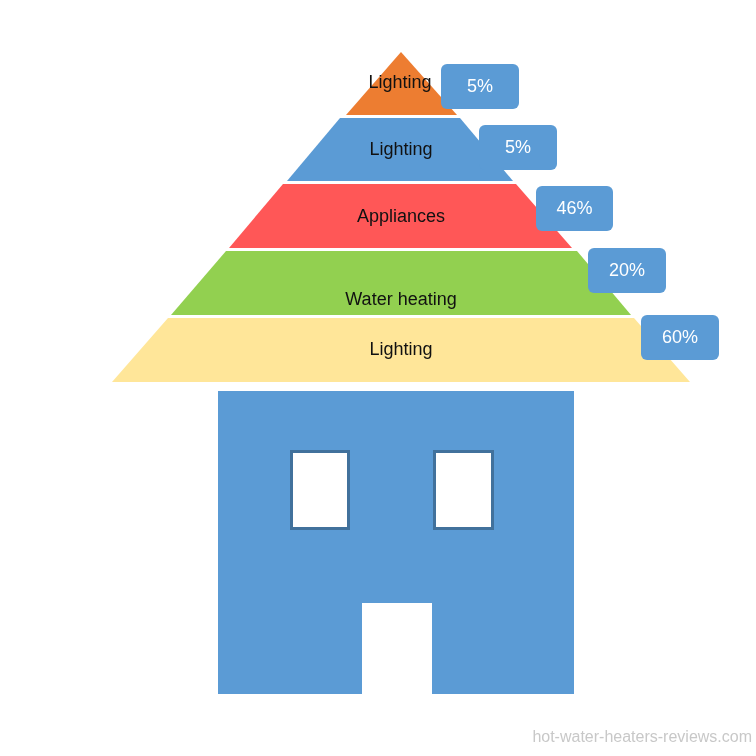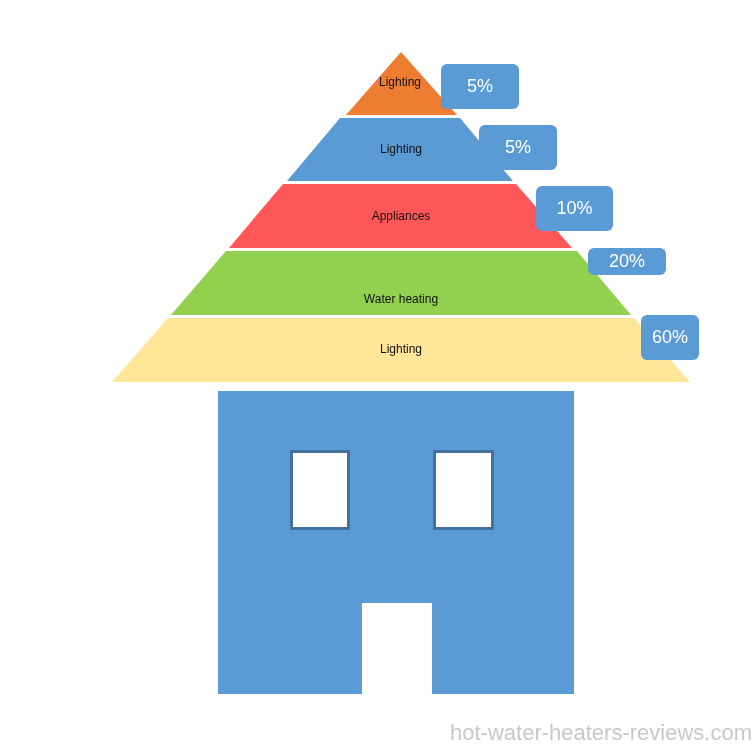--- a/index.html
+++ b/index.html
@@ -6,7 +6,7 @@
   body { width: 756px; height: 756px; position: relative; overflow: hidden;
          font-family: "Liberation Sans", "DejaVu Sans", sans-serif; }
   #scene { position: absolute; left: 0; top: 0; width: 756px; height: 756px; }
-  .layer-label { position: absolute; color: #111111; font-size: 12px; text-align: center;
+  .layer-label { position: absolute; color: #111111; font-size: 18px; text-align: center;
                  transform: translateX(-50%); white-space: nowrap; line-height: 20px; }
   .pct-badge { position: absolute; background: #5B9BD5; color: #ffffff; border-radius: 6px;
                font-size: 18px; display: flex; align-items: center; justify-content: center;

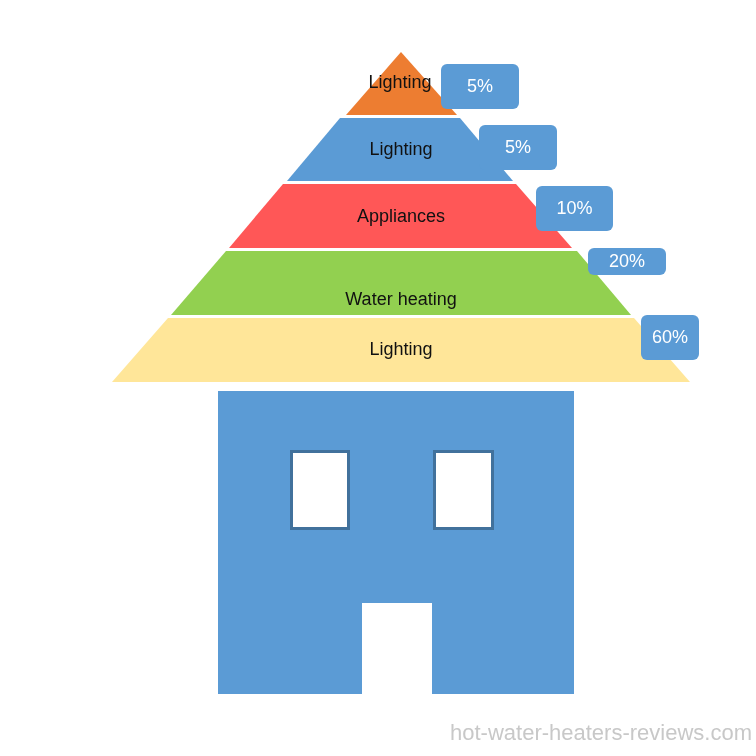--- a/index.html
+++ b/index.html
@@ -38,7 +38,7 @@
 
 <div class="pct-badge" style="left:441px; top:64px; width:78px; height:45px;">5%</div>
 <div class="pct-badge" style="left:479px; top:125px; width:78px; height:45px;">5%</div>
-<div class="pct-badge" style="left:536px; top:186px; width:77px; height:45px;">10%</div>
+<div class="pct-badge" style="left:536px; top:186px; width:77px; height:45px;">46%</div>
 <div class="pct-badge" style="left:588px; top:248px; width:78px; height:27px;">20%</div>
 <div class="pct-badge" style="left:641px; top:315px; width:58px; height:45px;">60%</div>
 

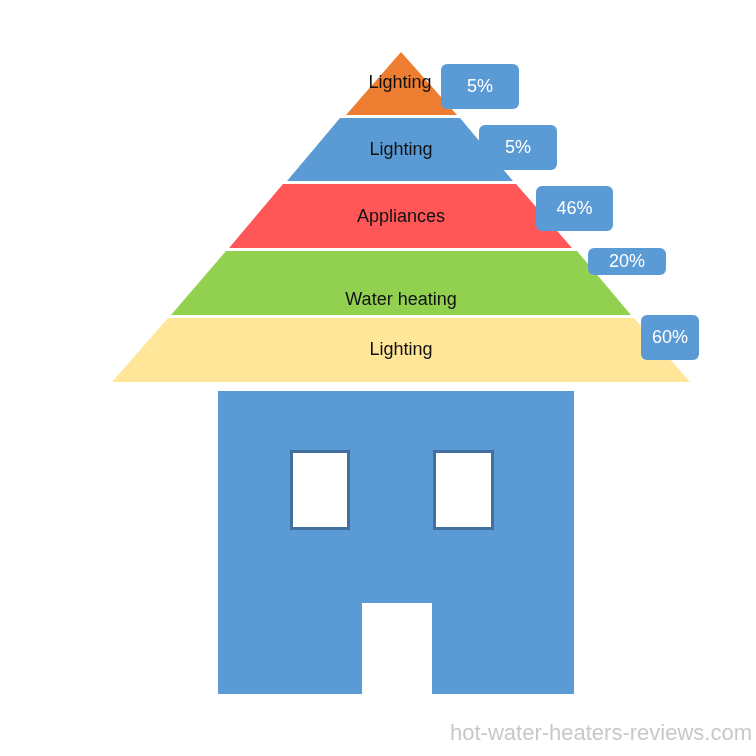--- a/index.html
+++ b/index.html
@@ -39,7 +39,7 @@
 <div class="pct-badge" style="left:441px; top:64px; width:78px; height:45px;">5%</div>
 <div class="pct-badge" style="left:479px; top:125px; width:78px; height:45px;">5%</div>
 <div class="pct-badge" style="left:536px; top:186px; width:77px; height:45px;">46%</div>
-<div class="pct-badge" style="left:588px; top:248px; width:78px; height:27px;">20%</div>
+<div class="pct-badge" style="left:588px; top:248px; width:78px; height:45px;">20%</div>
 <div class="pct-badge" style="left:641px; top:315px; width:58px; height:45px;">60%</div>
 
 <div class="watermark">hot-water-heaters-reviews.com</div>

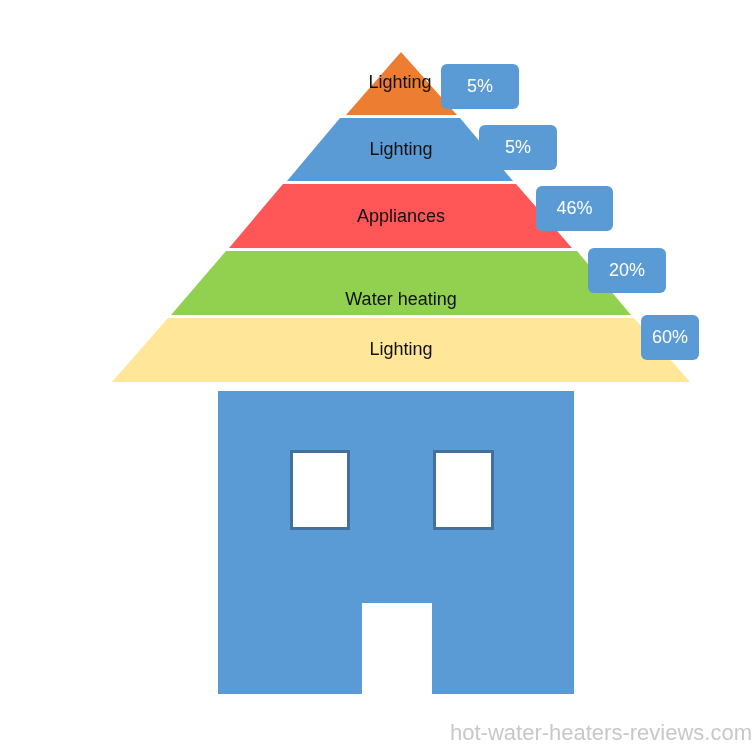--- a/index.html
+++ b/index.html
@@ -40,7 +40,7 @@
 <div class="pct-badge" style="left:479px; top:125px; width:78px; height:45px;">5%</div>
 <div class="pct-badge" style="left:536px; top:186px; width:77px; height:45px;">46%</div>
 <div class="pct-badge" style="left:588px; top:248px; width:78px; height:45px;">20%</div>
-<div class="pct-badge" style="left:641px; top:315px; width:58px; height:45px;">60%</div>
+<div class="pct-badge" style="left:641px; top:315px; width:78px; height:45px;">60%</div>
 
 <div class="watermark">hot-water-heaters-reviews.com</div>
 

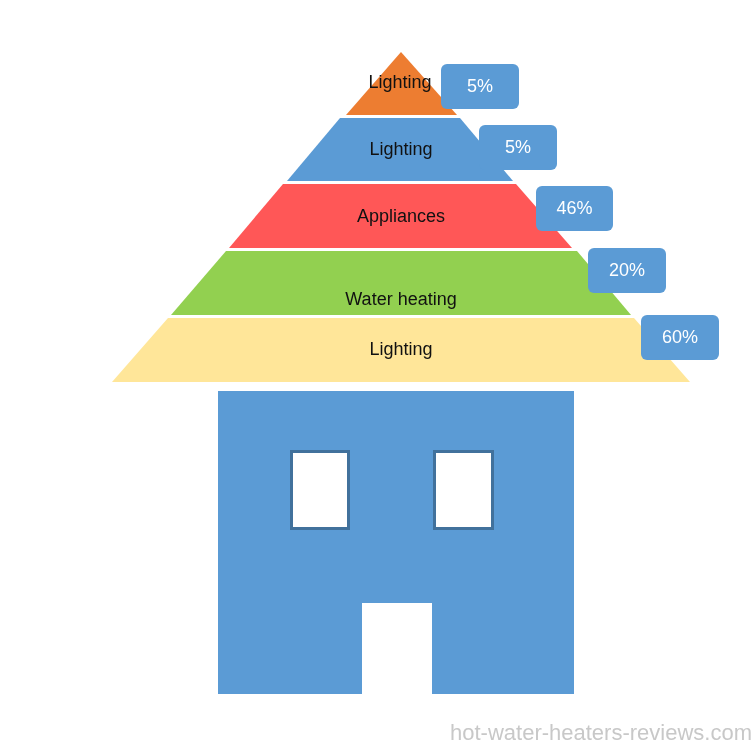--- a/index.html
+++ b/index.html
@@ -11,7 +11,7 @@
   .pct-badge { position: absolute; background: #5B9BD5; color: #ffffff; border-radius: 6px;
                font-size: 18px; display: flex; align-items: center; justify-content: center;
                box-sizing: border-box; }
-  .watermark { position: absolute; right: 4px; bottom: 10px; color: #C8C8C8; font-size: 22px; }
+  .watermark { position: absolute; right: 4px; bottom: 10px; color: #C8C8C8; font-size: 16px; }
 </style>
 </head>
 <body>

